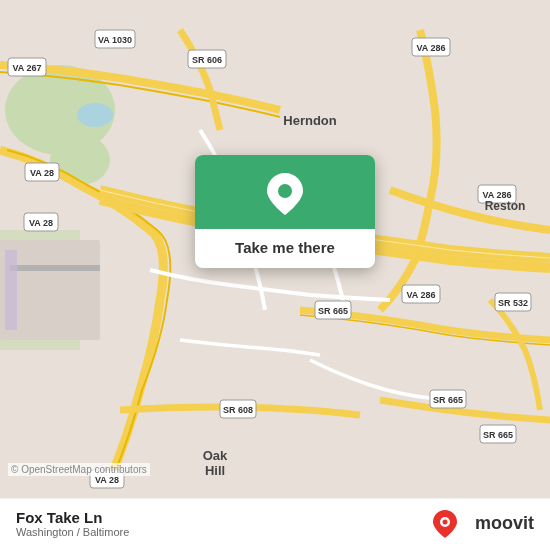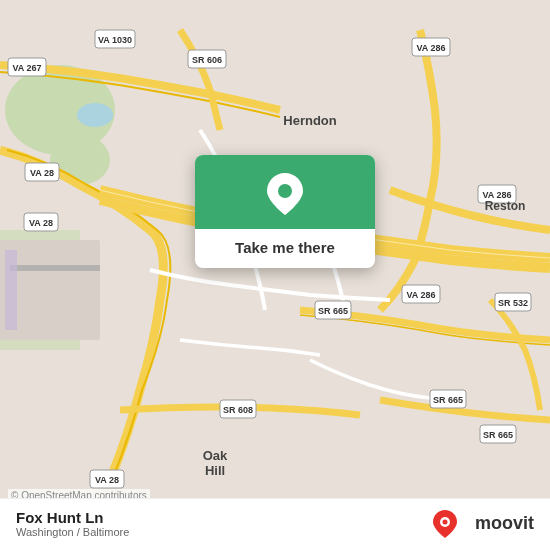--- a/index.html
+++ b/index.html
@@ -57,7 +57,7 @@
       font-size: 10px;
       color: #888;
       position: absolute;
-      bottom: 48px;
+      bottom: 74px;
       left: 8px;
       z-index: 10;
       background: rgba(255,255,255,0.7);

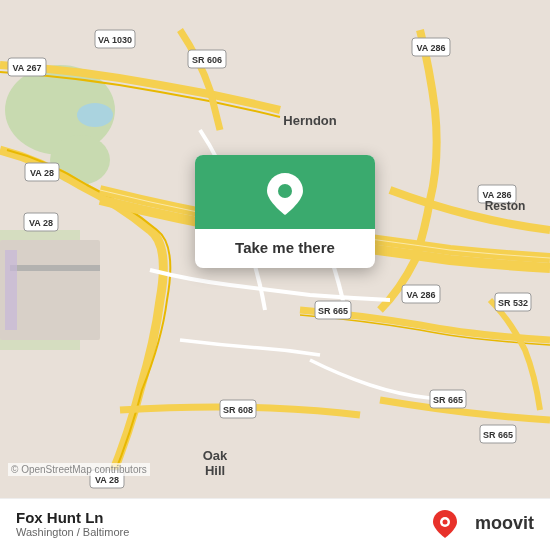--- a/index.html
+++ b/index.html
@@ -248,7 +248,7 @@
 
   <div id="bottom-bar">
     <div class="bottom-info">
-      <span class="location-name">Fox Hunt Ln</span>
+      <span class="location-name">Fox Take Ln</span>
       <span style="font-size:11px;color:#666;">Washington / Baltimore</span>
     </div>
     <div class="moovit-logo">

